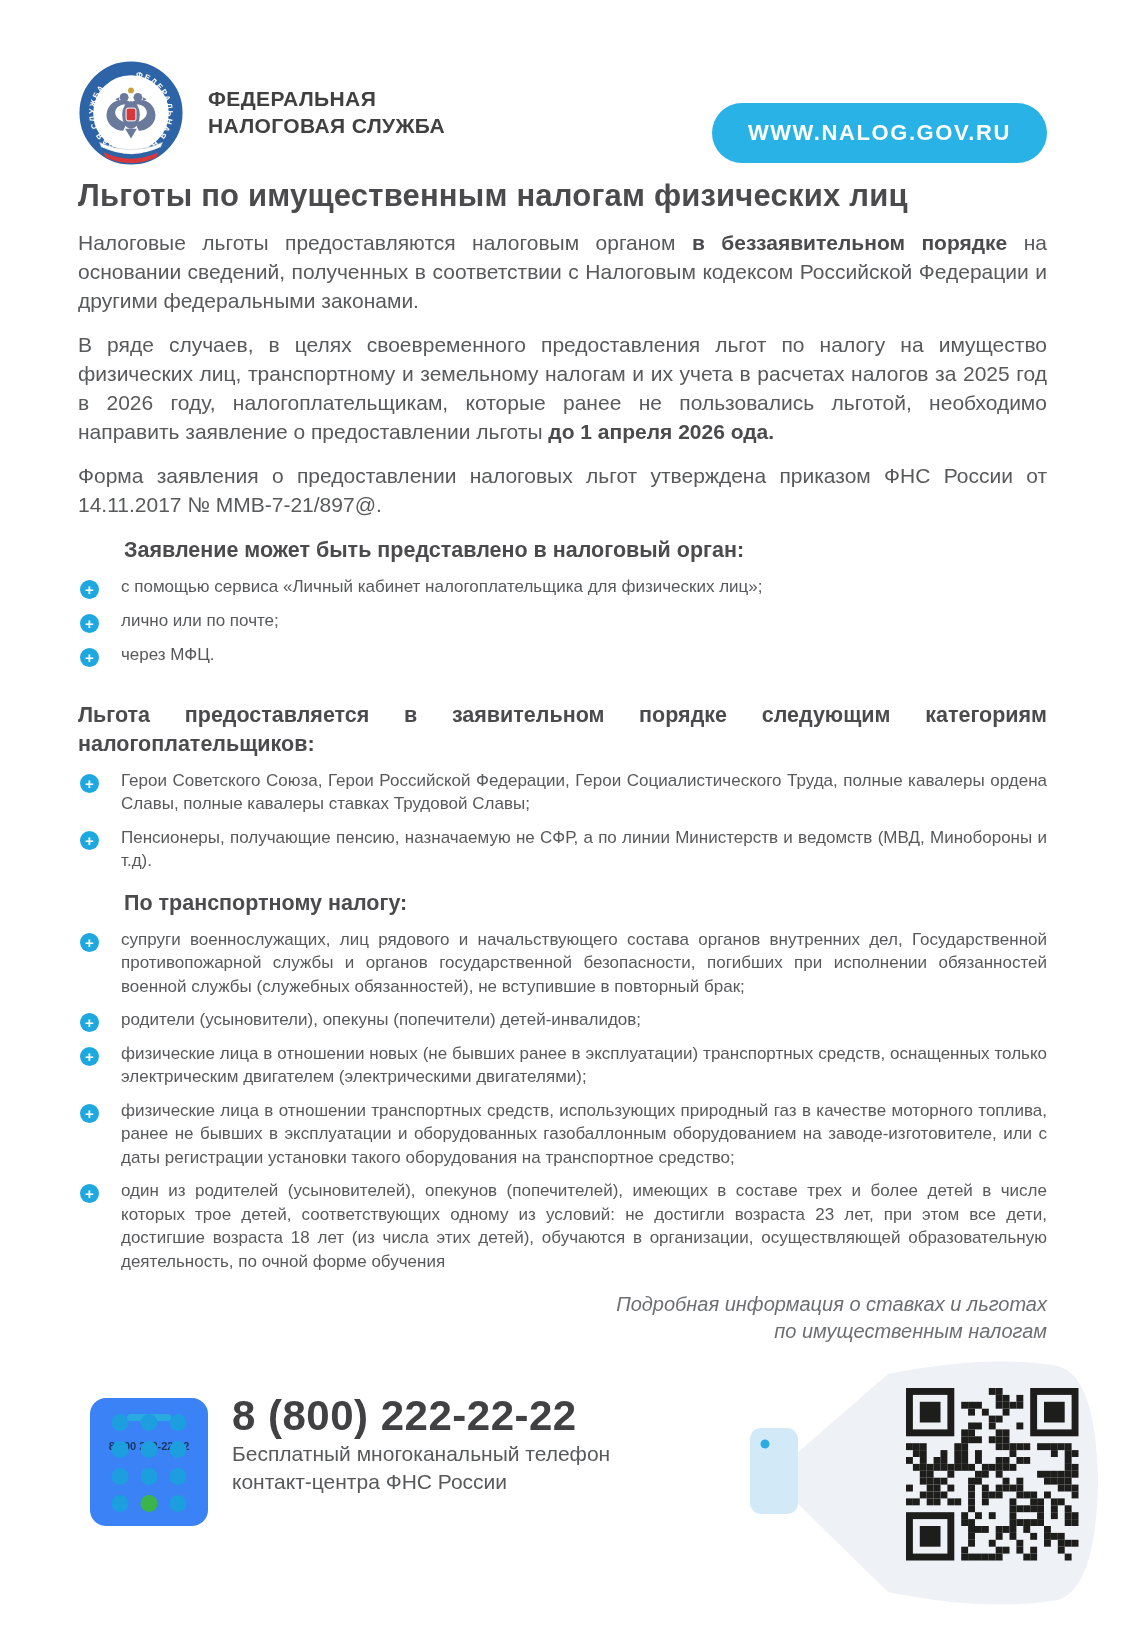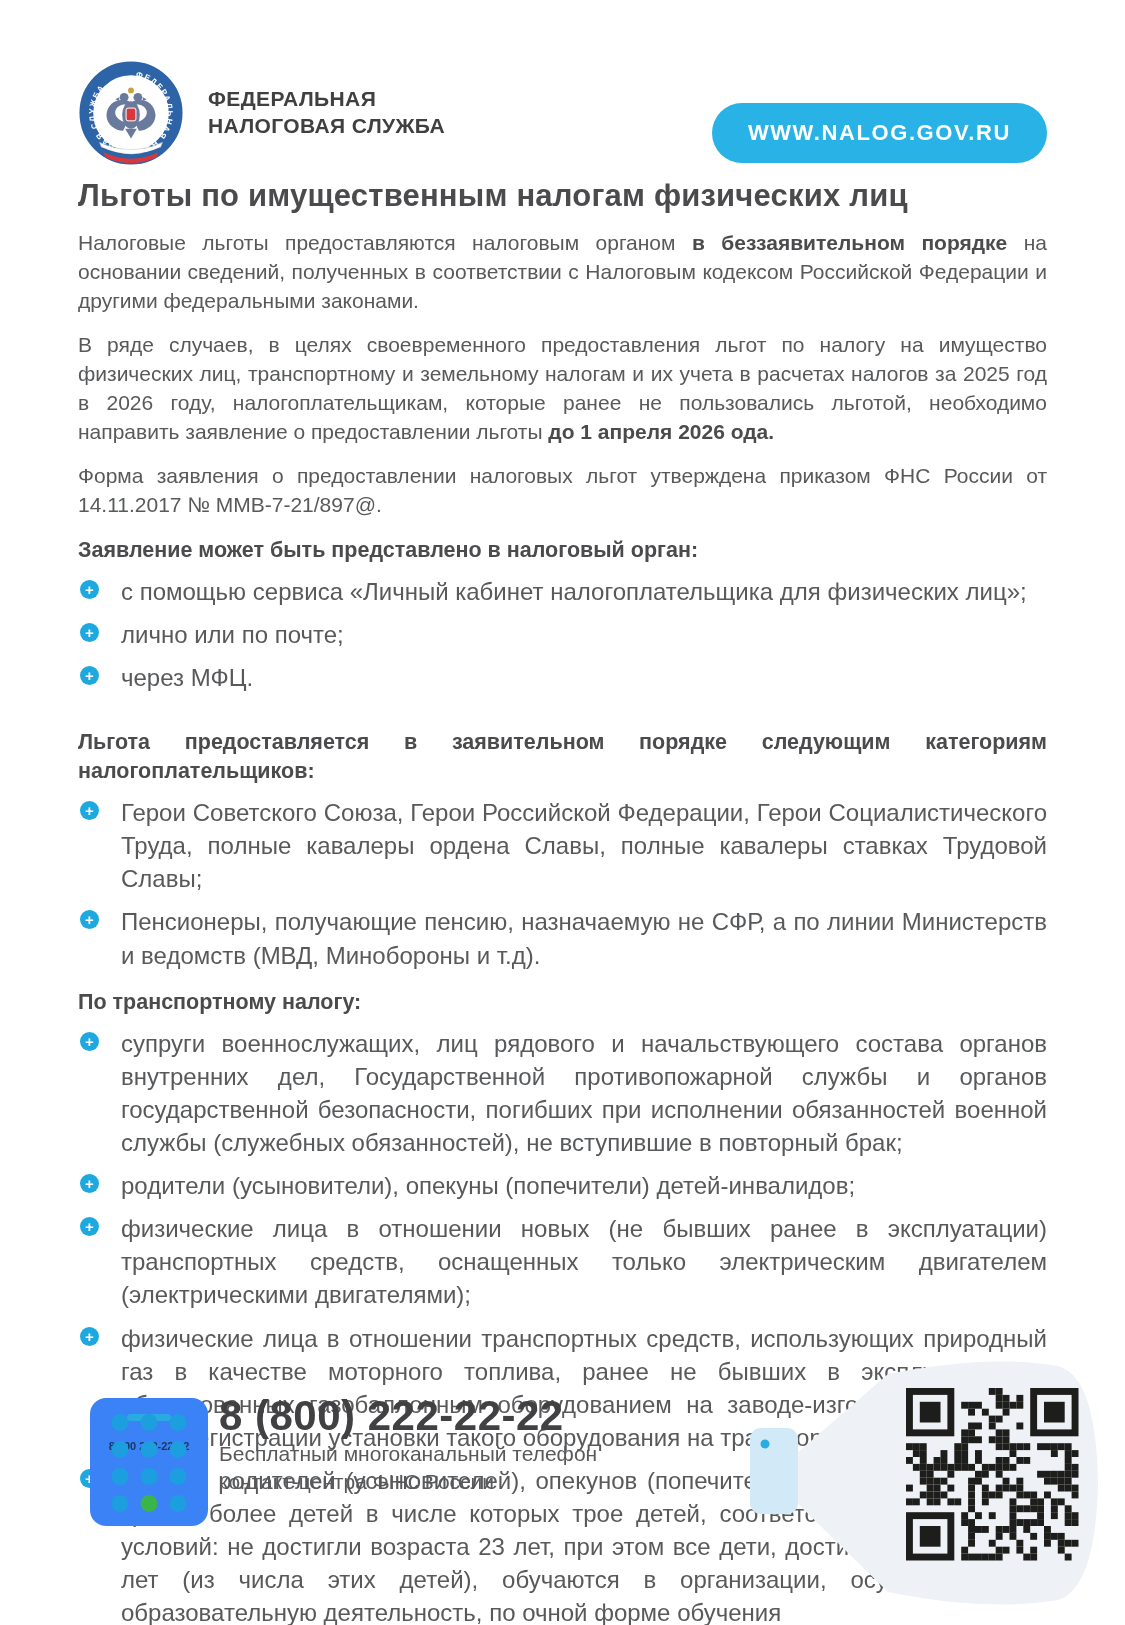--- a/index.html
+++ b/index.html
@@ -45,7 +45,7 @@
     font-size:21.5px; font-weight:bold; color:#4b4b4d;
     line-height:1.35; text-align:justify;
   }
-  .sec-heading.tight { margin-top:16px; }
+  .sec-heading.tight { margin-top:16px;margin-left:46px; }
 
   ul.bullets { list-style:none; margin-top:8px; }
   ul.bullets li { display:flex; align-items:flex-start; margin:10px 0; }

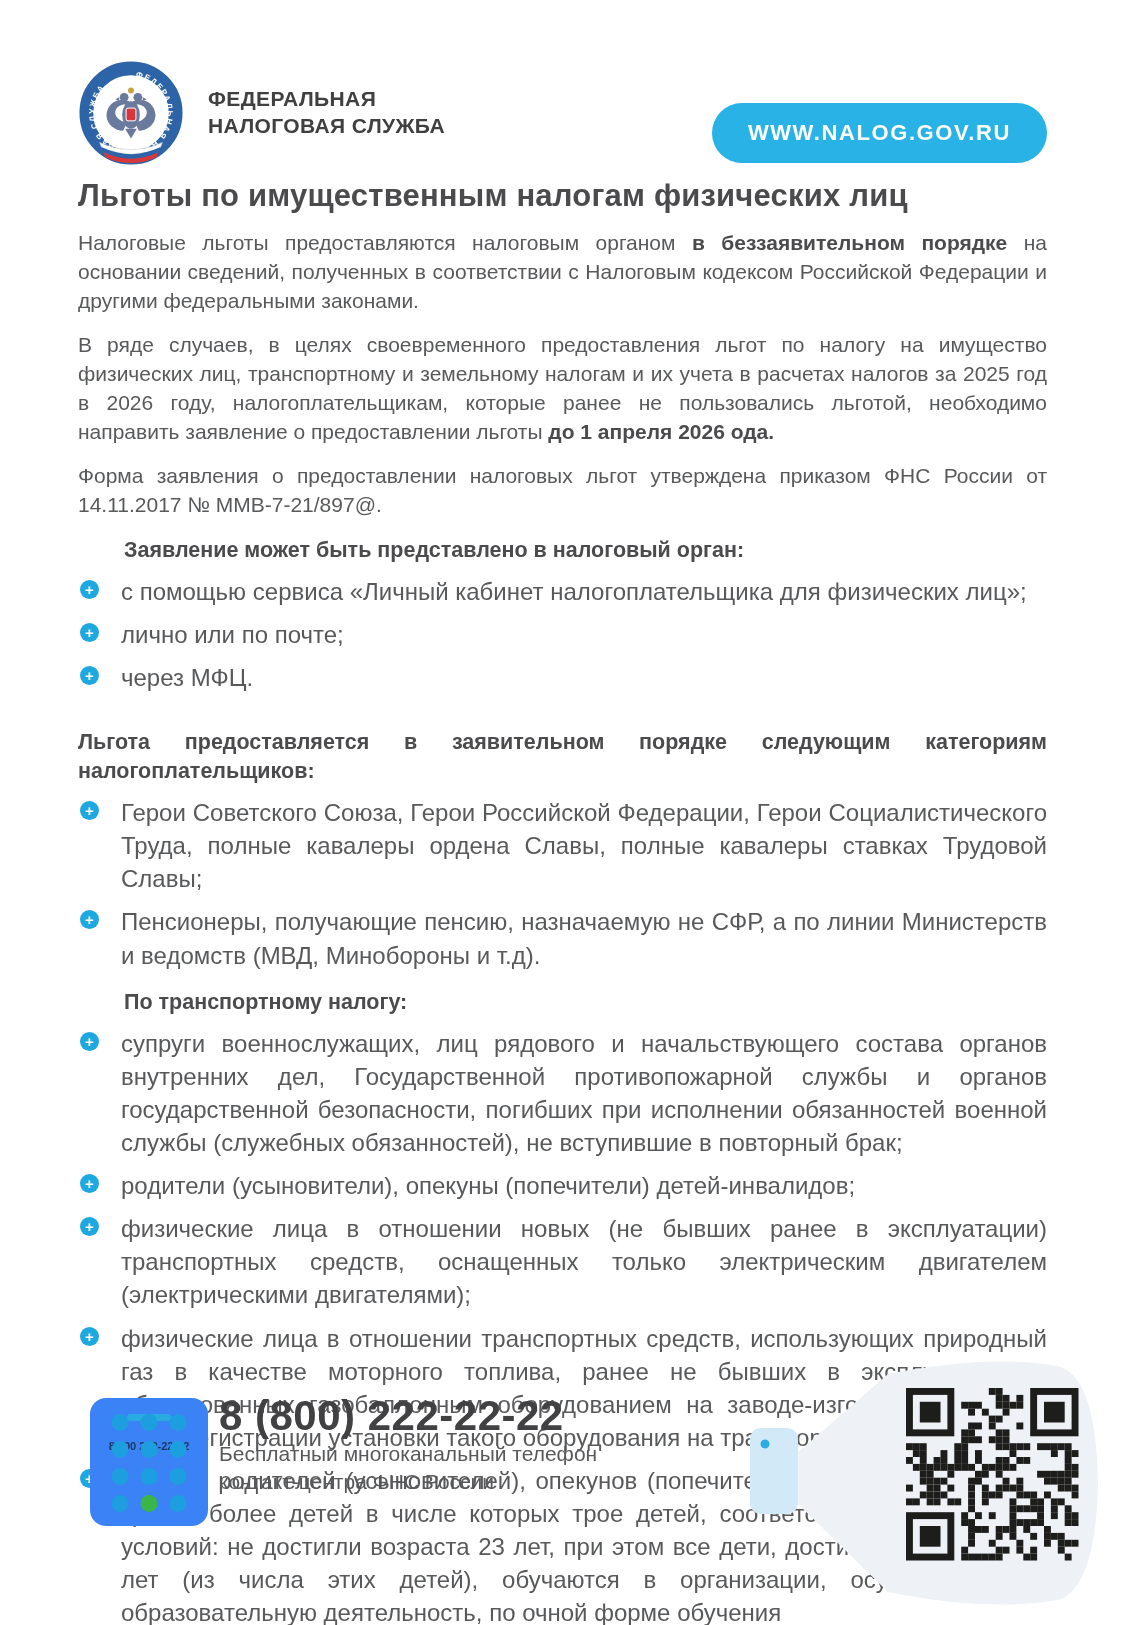--- a/index.html
+++ b/index.html
@@ -56,7 +56,7 @@
     text-align:center;
   }
   .plus-icon::before { content:"+"; }
-  .li-text { font-size:24px; line-height:1.38; text-align:justify; flex:1; }
+  .li-text { font-size:17px; line-height:1.38; text-align:justify; flex:1; }
 
   .note {
     margin-top:18px;

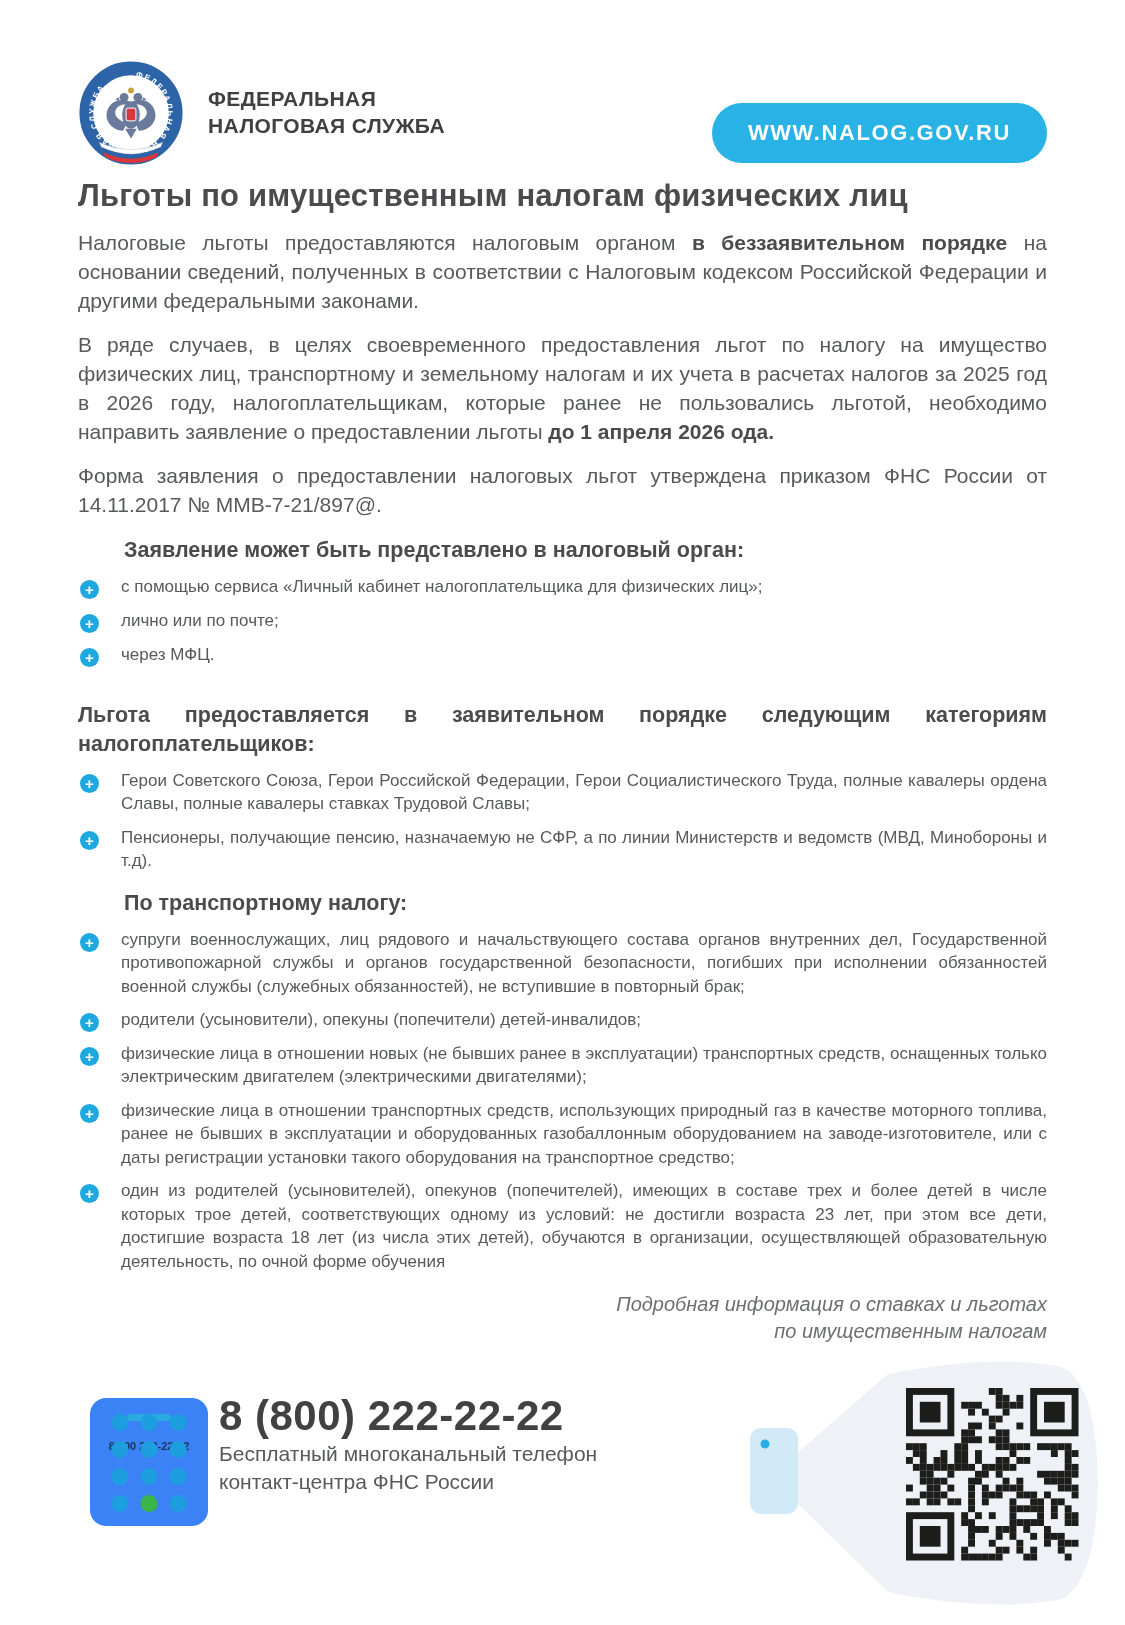--- a/index.html
+++ b/index.html
@@ -86,7 +86,7 @@
   .keypad span { width:17px; height:17px; border-radius:50%; background:#1d9ede; }
   .keypad span.green { background:#39b54a; }
 
-  .phone-contact { position:absolute; left:219px; top:1392px; }
+  .phone-contact { position:absolute; left:232px; top:1392px; }
   .phone-number {
     font-size:42px; font-weight:bold; color:#414042; letter-spacing:0.5px;
   }

